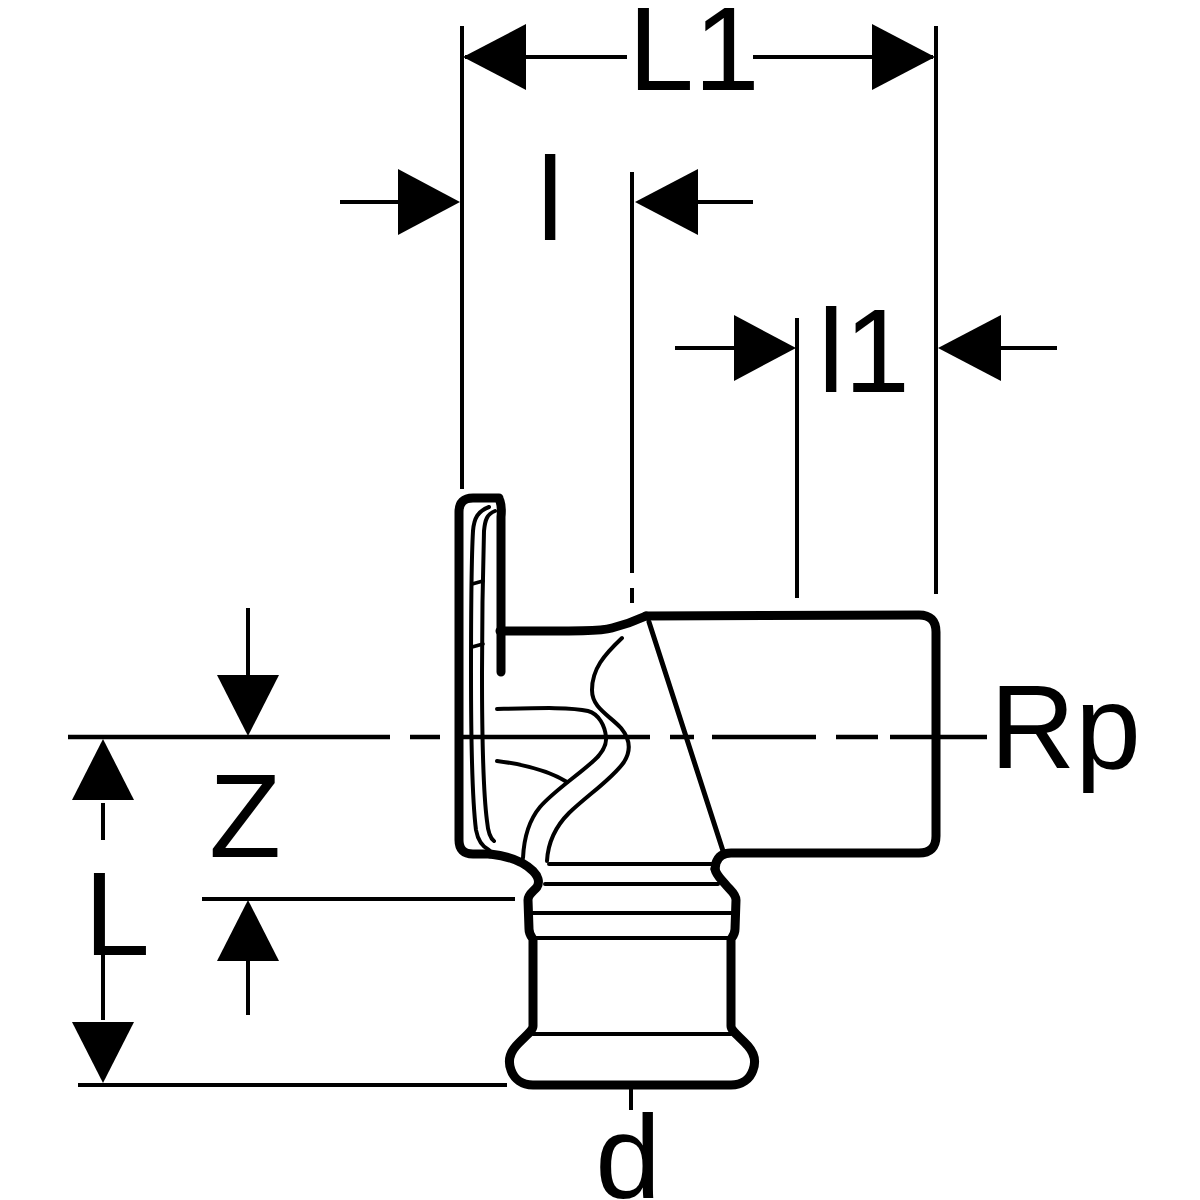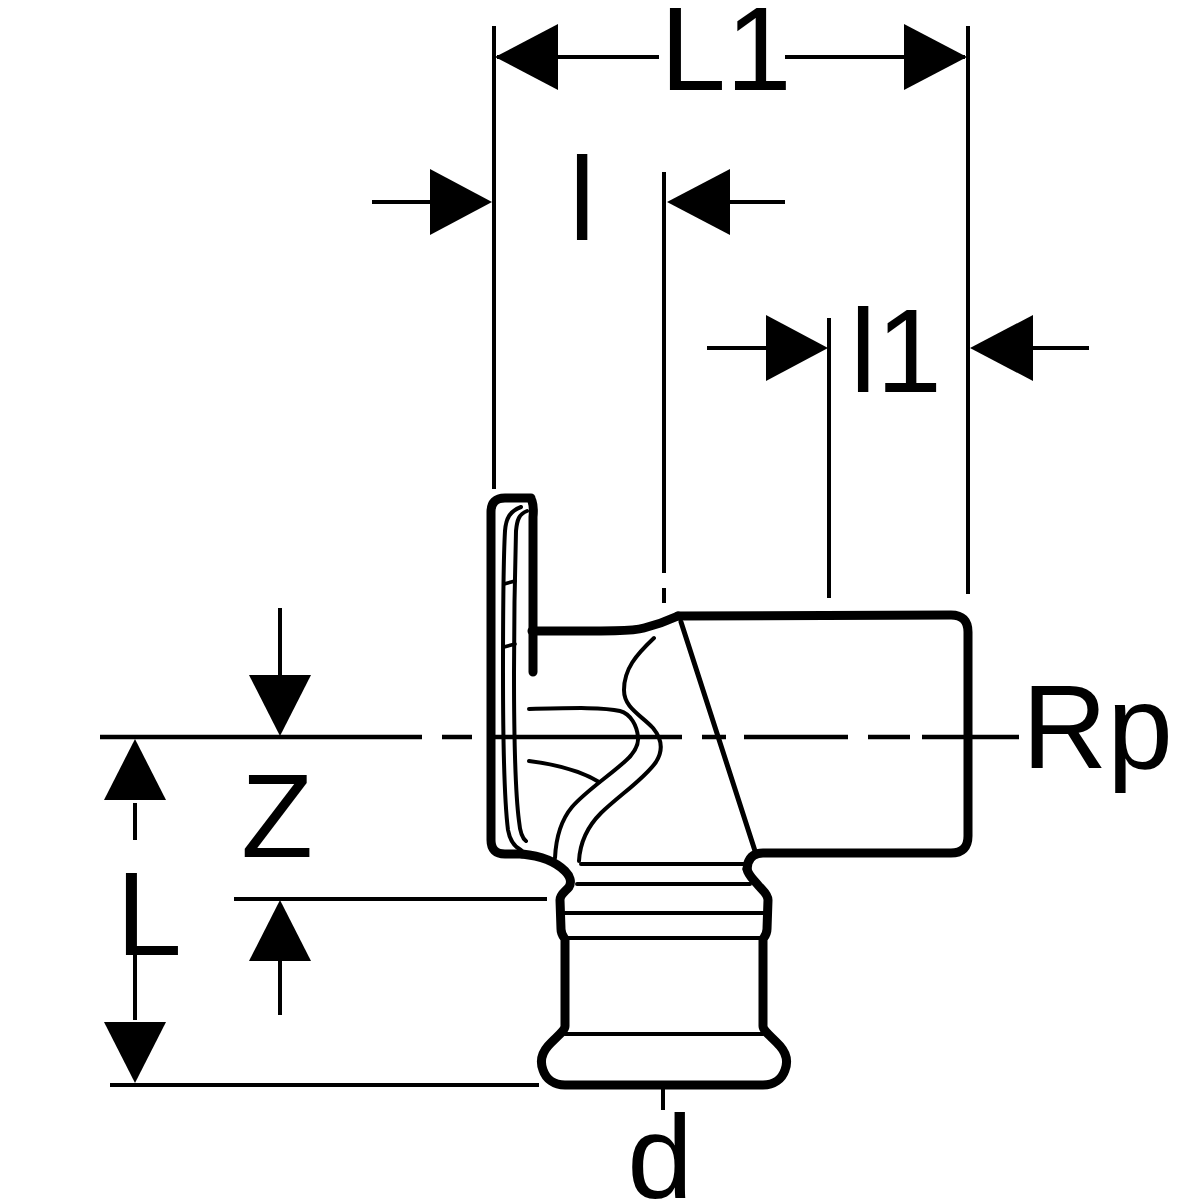--- a/index.html
+++ b/index.html
@@ -15,7 +15,6 @@
     width: 1104px;
     height: 1200px;
     background: #ffffff;
-    margin-left: 32px;
   }
   svg { display: block; }
   .thick  { fill: none; stroke: #000; stroke-width: 9;   stroke-linecap: round; stroke-linejoin: round; }

